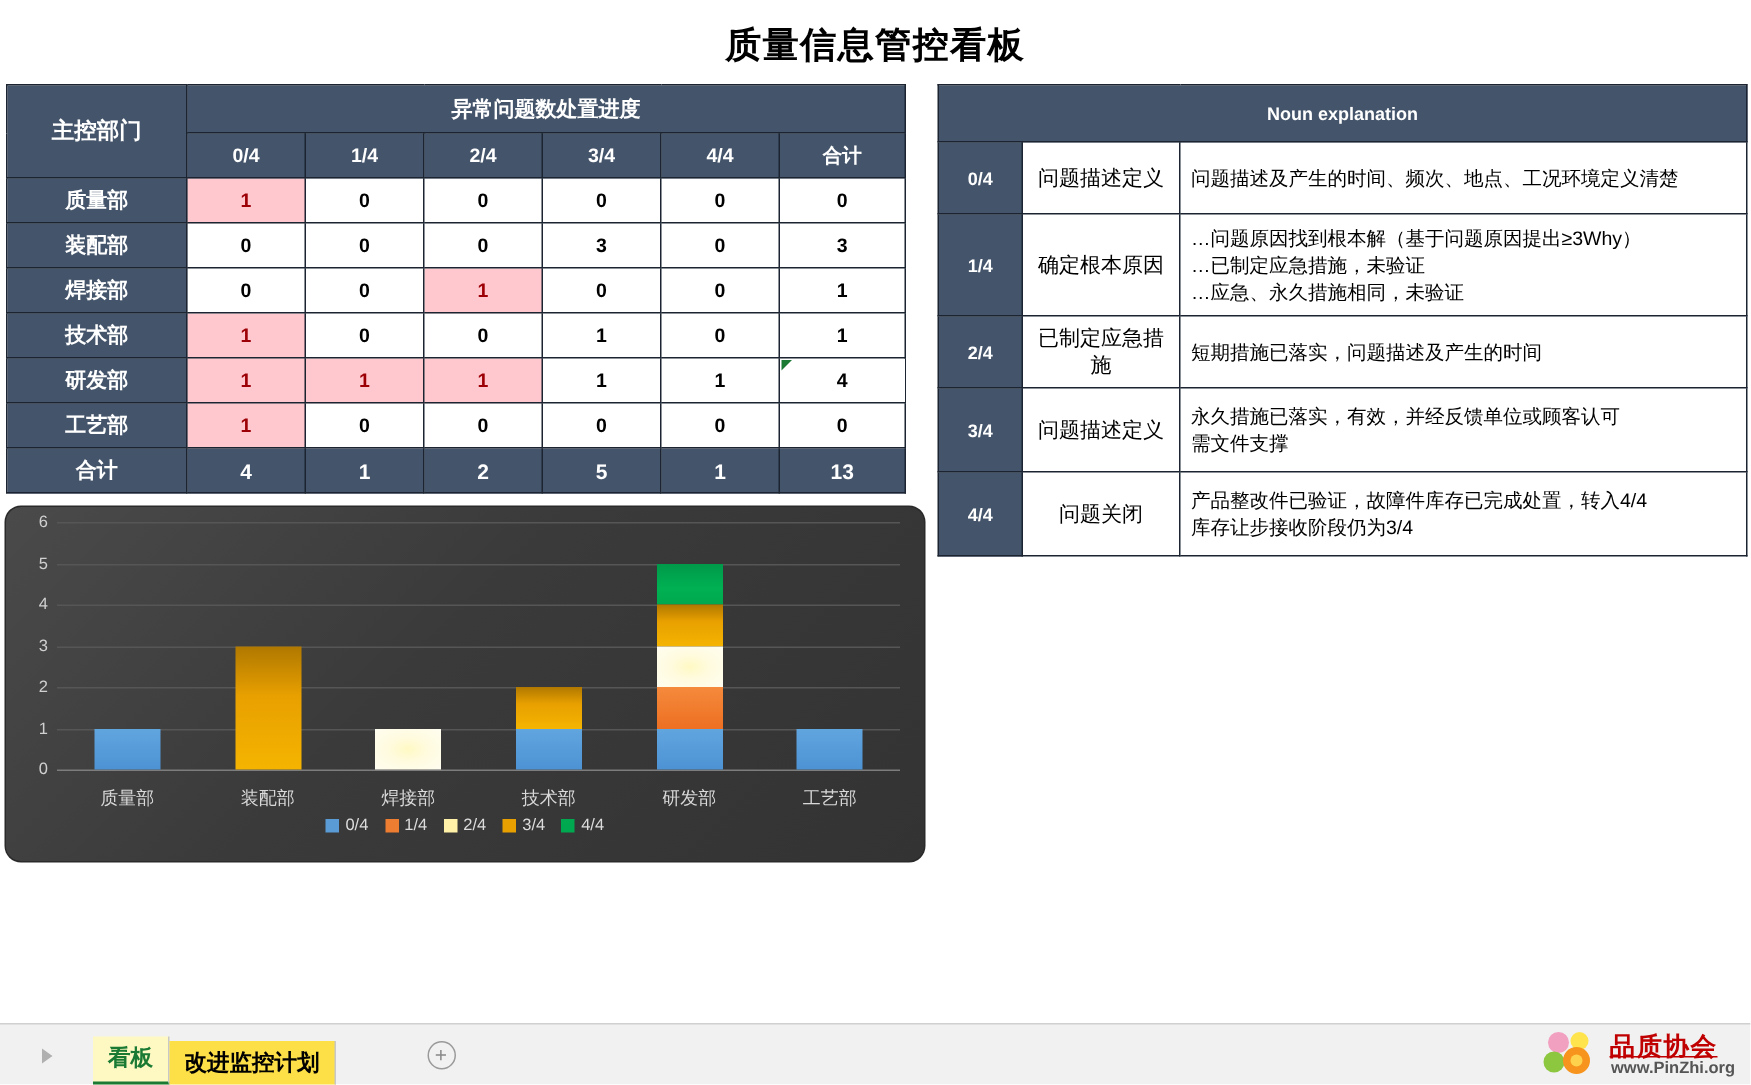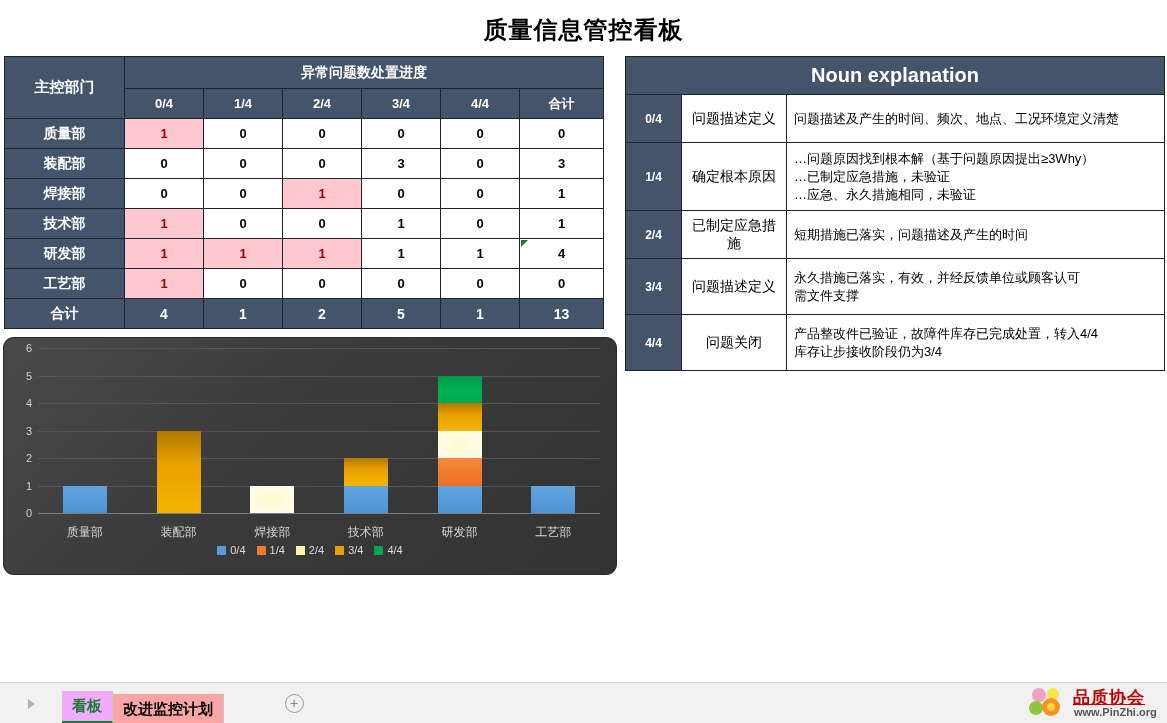--- a/index.html
+++ b/index.html
@@ -72,7 +72,7 @@
   .rtable .c-state { width: 56px; }
   .rtable .c-req   { width: 105px; }
   .rtable .c-exp   { width: 378px; }
-  .rtable .noun { height: 38px; font-size: 20px; margin-top: 27px; }
+  .rtable .noun { height: 38px; font-size: 12px; margin-top: 27px; }
   .rtable .subh { height: 33px; font-size: 14px; }
   .rtable .statecell {
     background:#44546A; color:#fff; font-weight:bold; text-align:center;

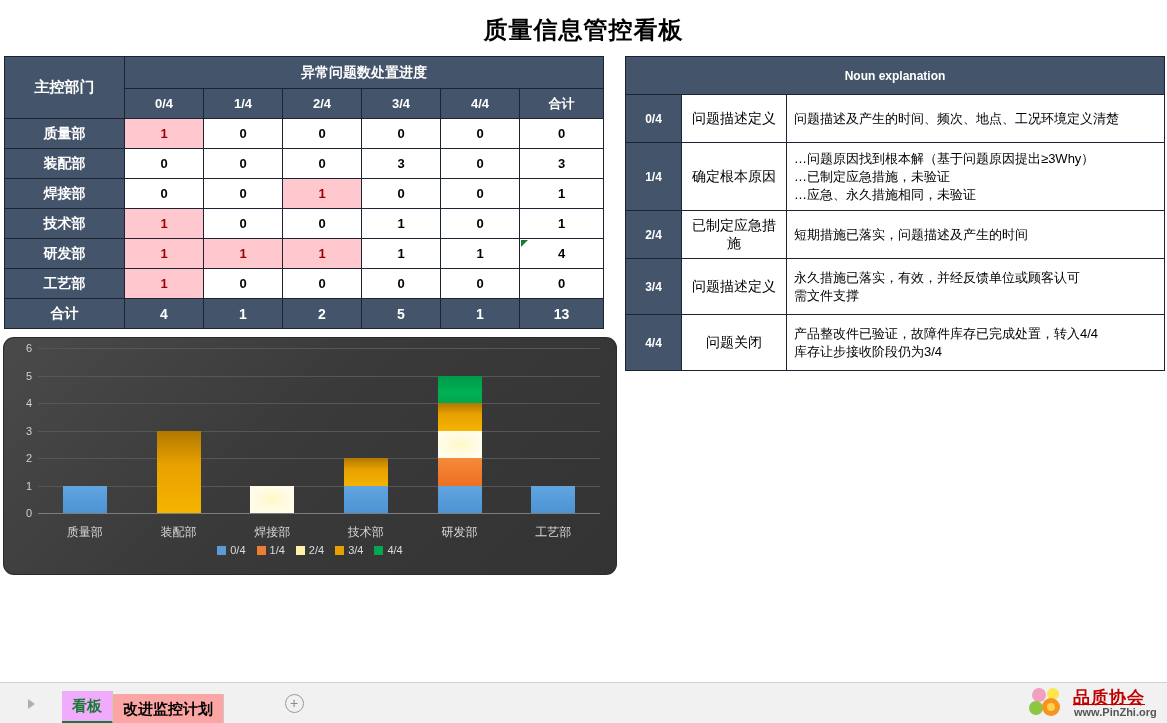--- a/index.html
+++ b/index.html
@@ -162,7 +162,7 @@
     position: relative;
   }
   .tab-active {
-    background: #f0abfc; color: #1a7a34;
+    background: #fef9c3; color: #1a7a34;
     border-bottom: 3px solid #1a7a34;
     height: 33px; line-height: 30px;
   }

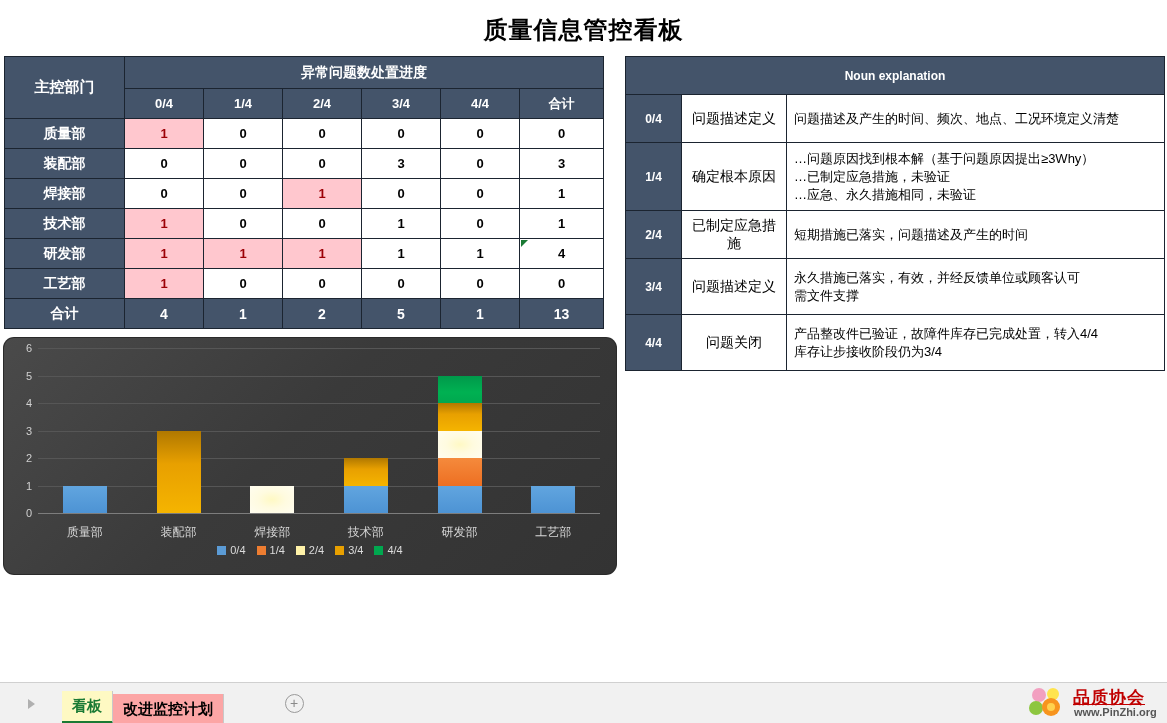--- a/index.html
+++ b/index.html
@@ -166,7 +166,7 @@
     border-bottom: 3px solid #1a7a34;
     height: 33px; line-height: 30px;
   }
-  .tab-plain { background: #fca5a5; color: #000; }
+  .tab-plain { background: #fde047; color: #000; }
   .addsheet {
     position:absolute; left: 280px; top: 0; height: 41px;
     display:flex; align-items:center; justify-content:center; width: 28px;

